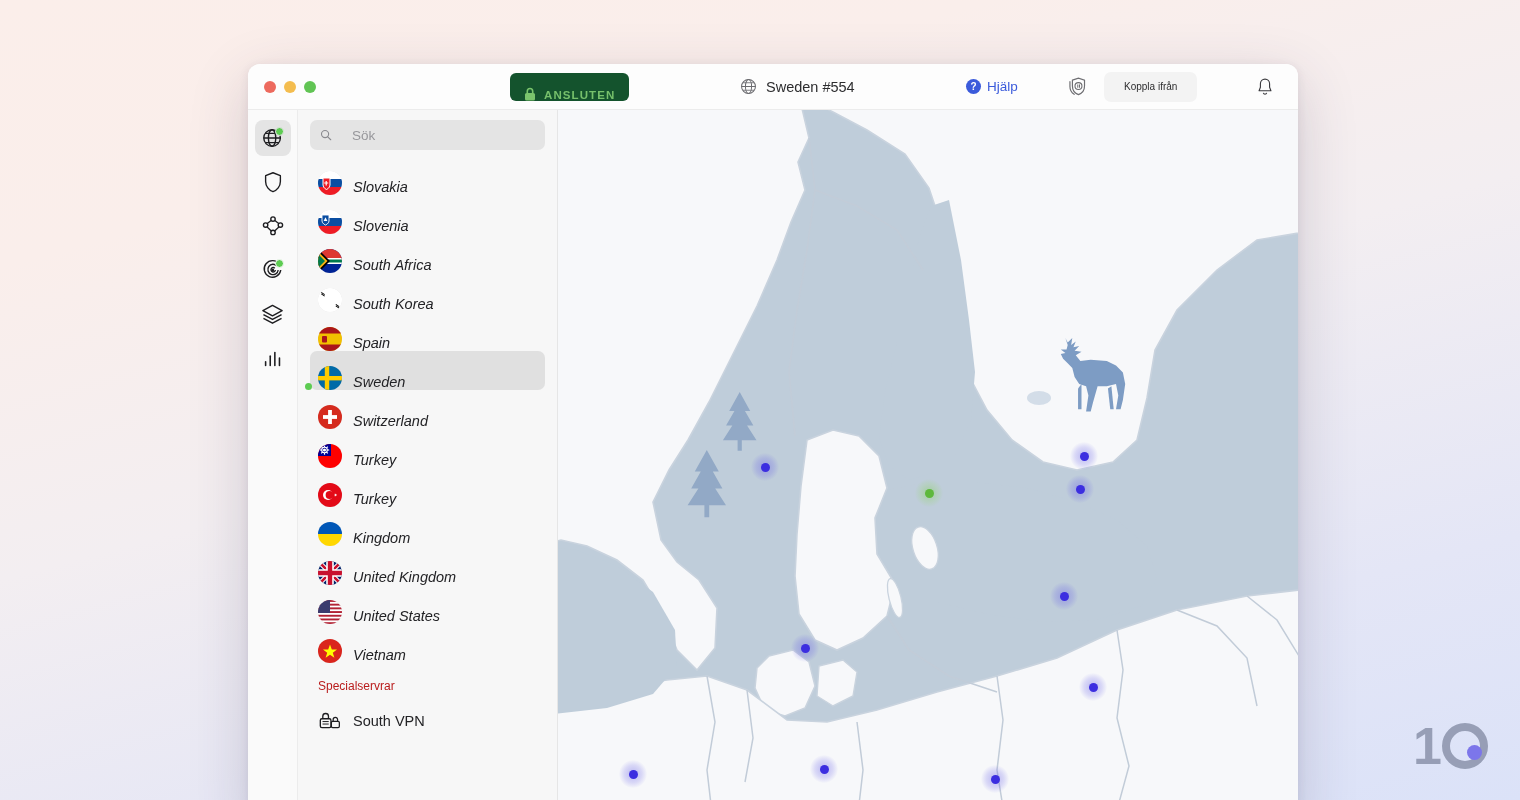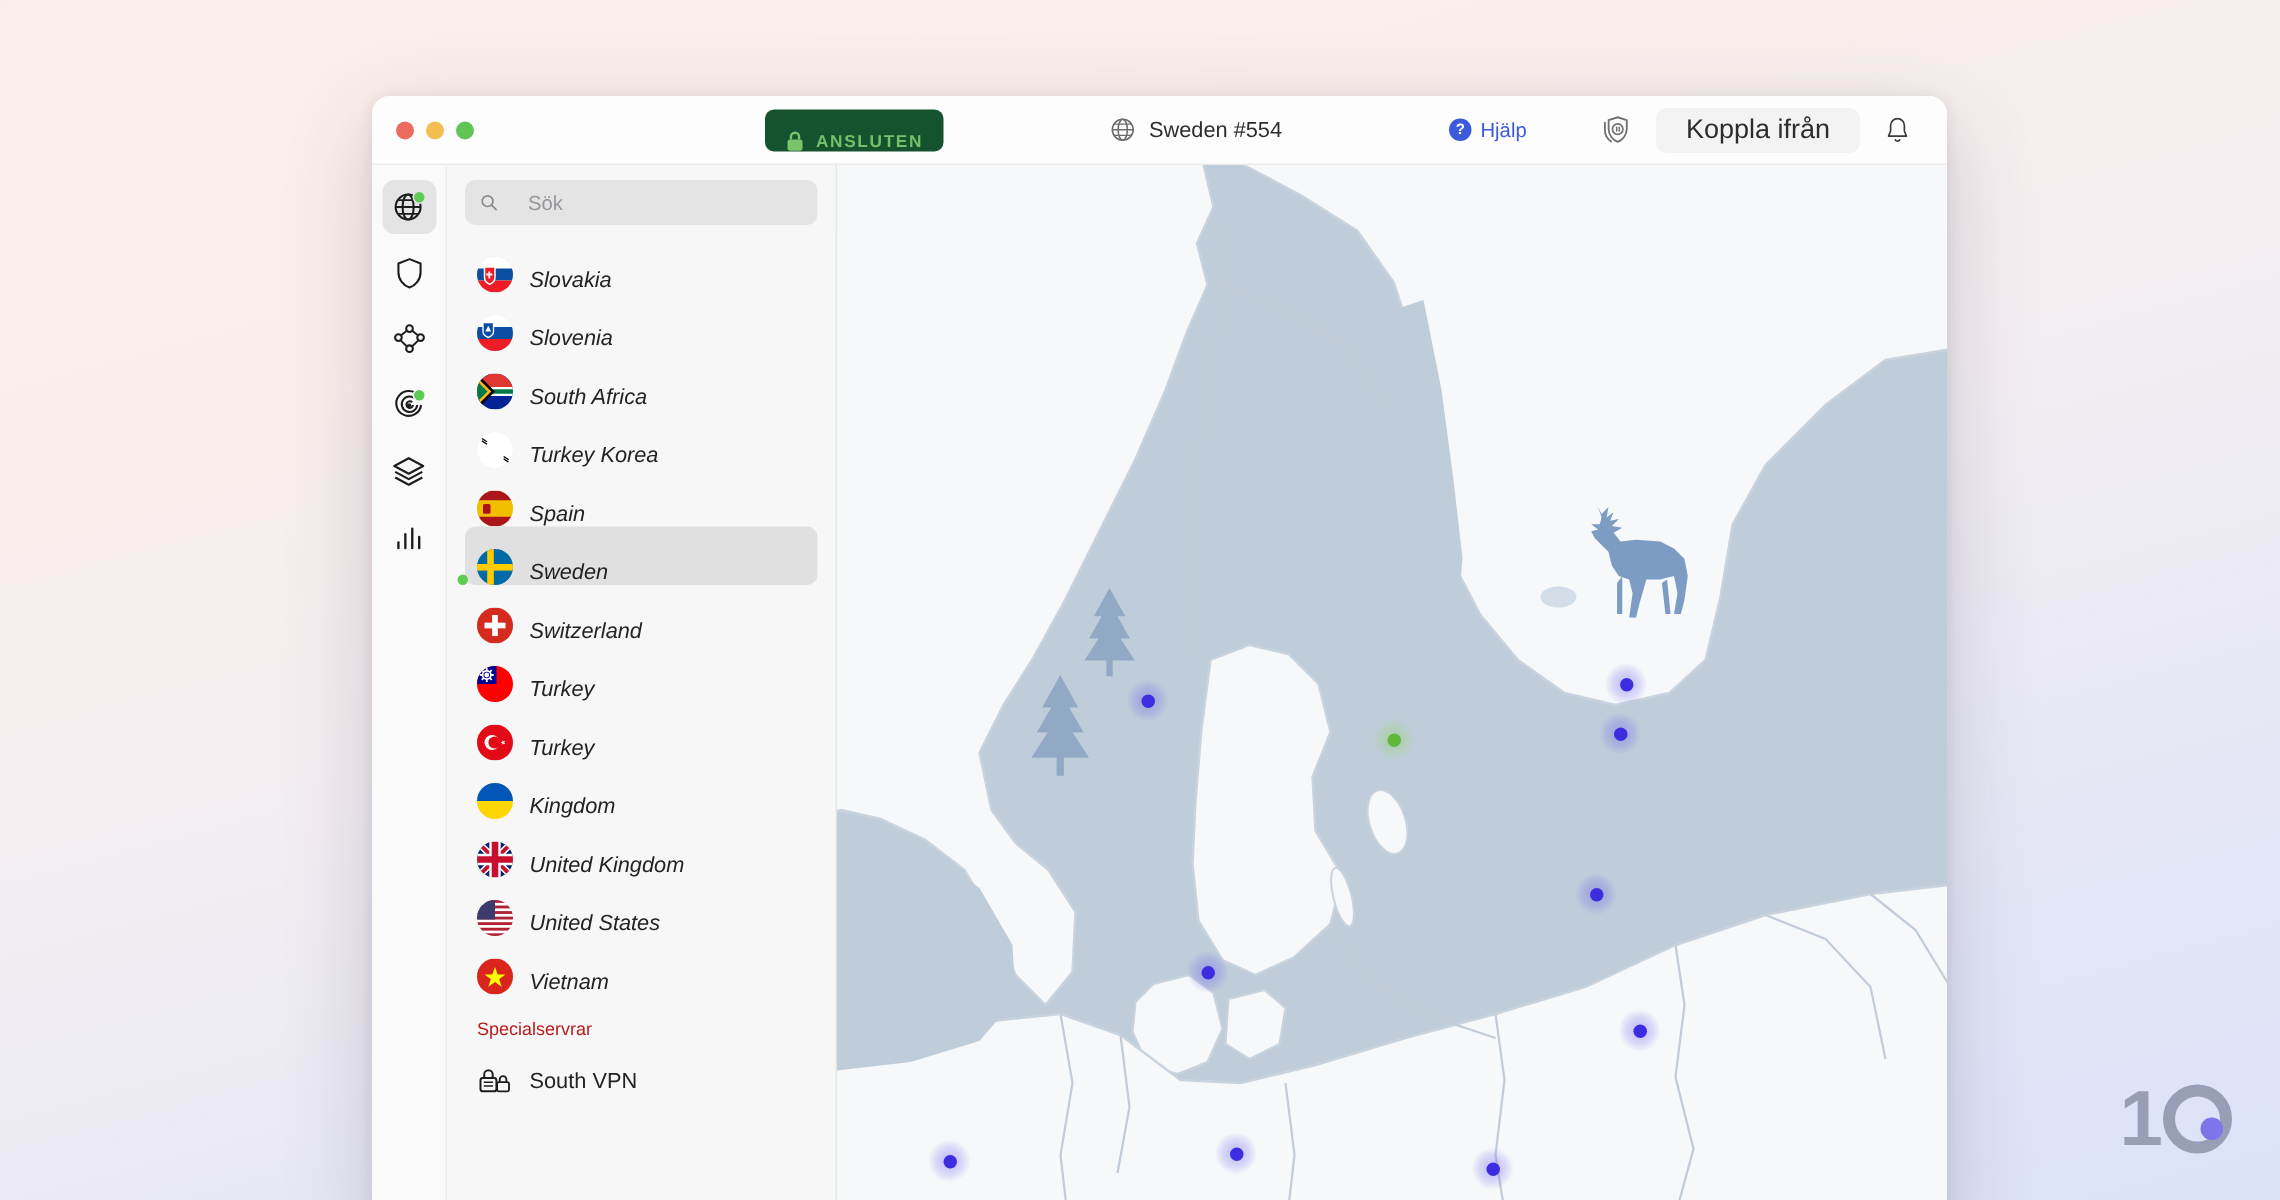--- a/index.html
+++ b/index.html
@@ -90,7 +90,7 @@
     height: 30px; padding: 0 20px;
     display: flex; align-items: center; justify-content: center;
     background: #f3f3f3; border-radius: 7px;
-    font-size: 18px; color: #2d2d2f; cursor: pointer;
+    font-size: 10px; color: #2d2d2f; cursor: pointer;
   }
 
   #bell-btn { position: absolute; left: 1008px; cursor: pointer; display:flex; }

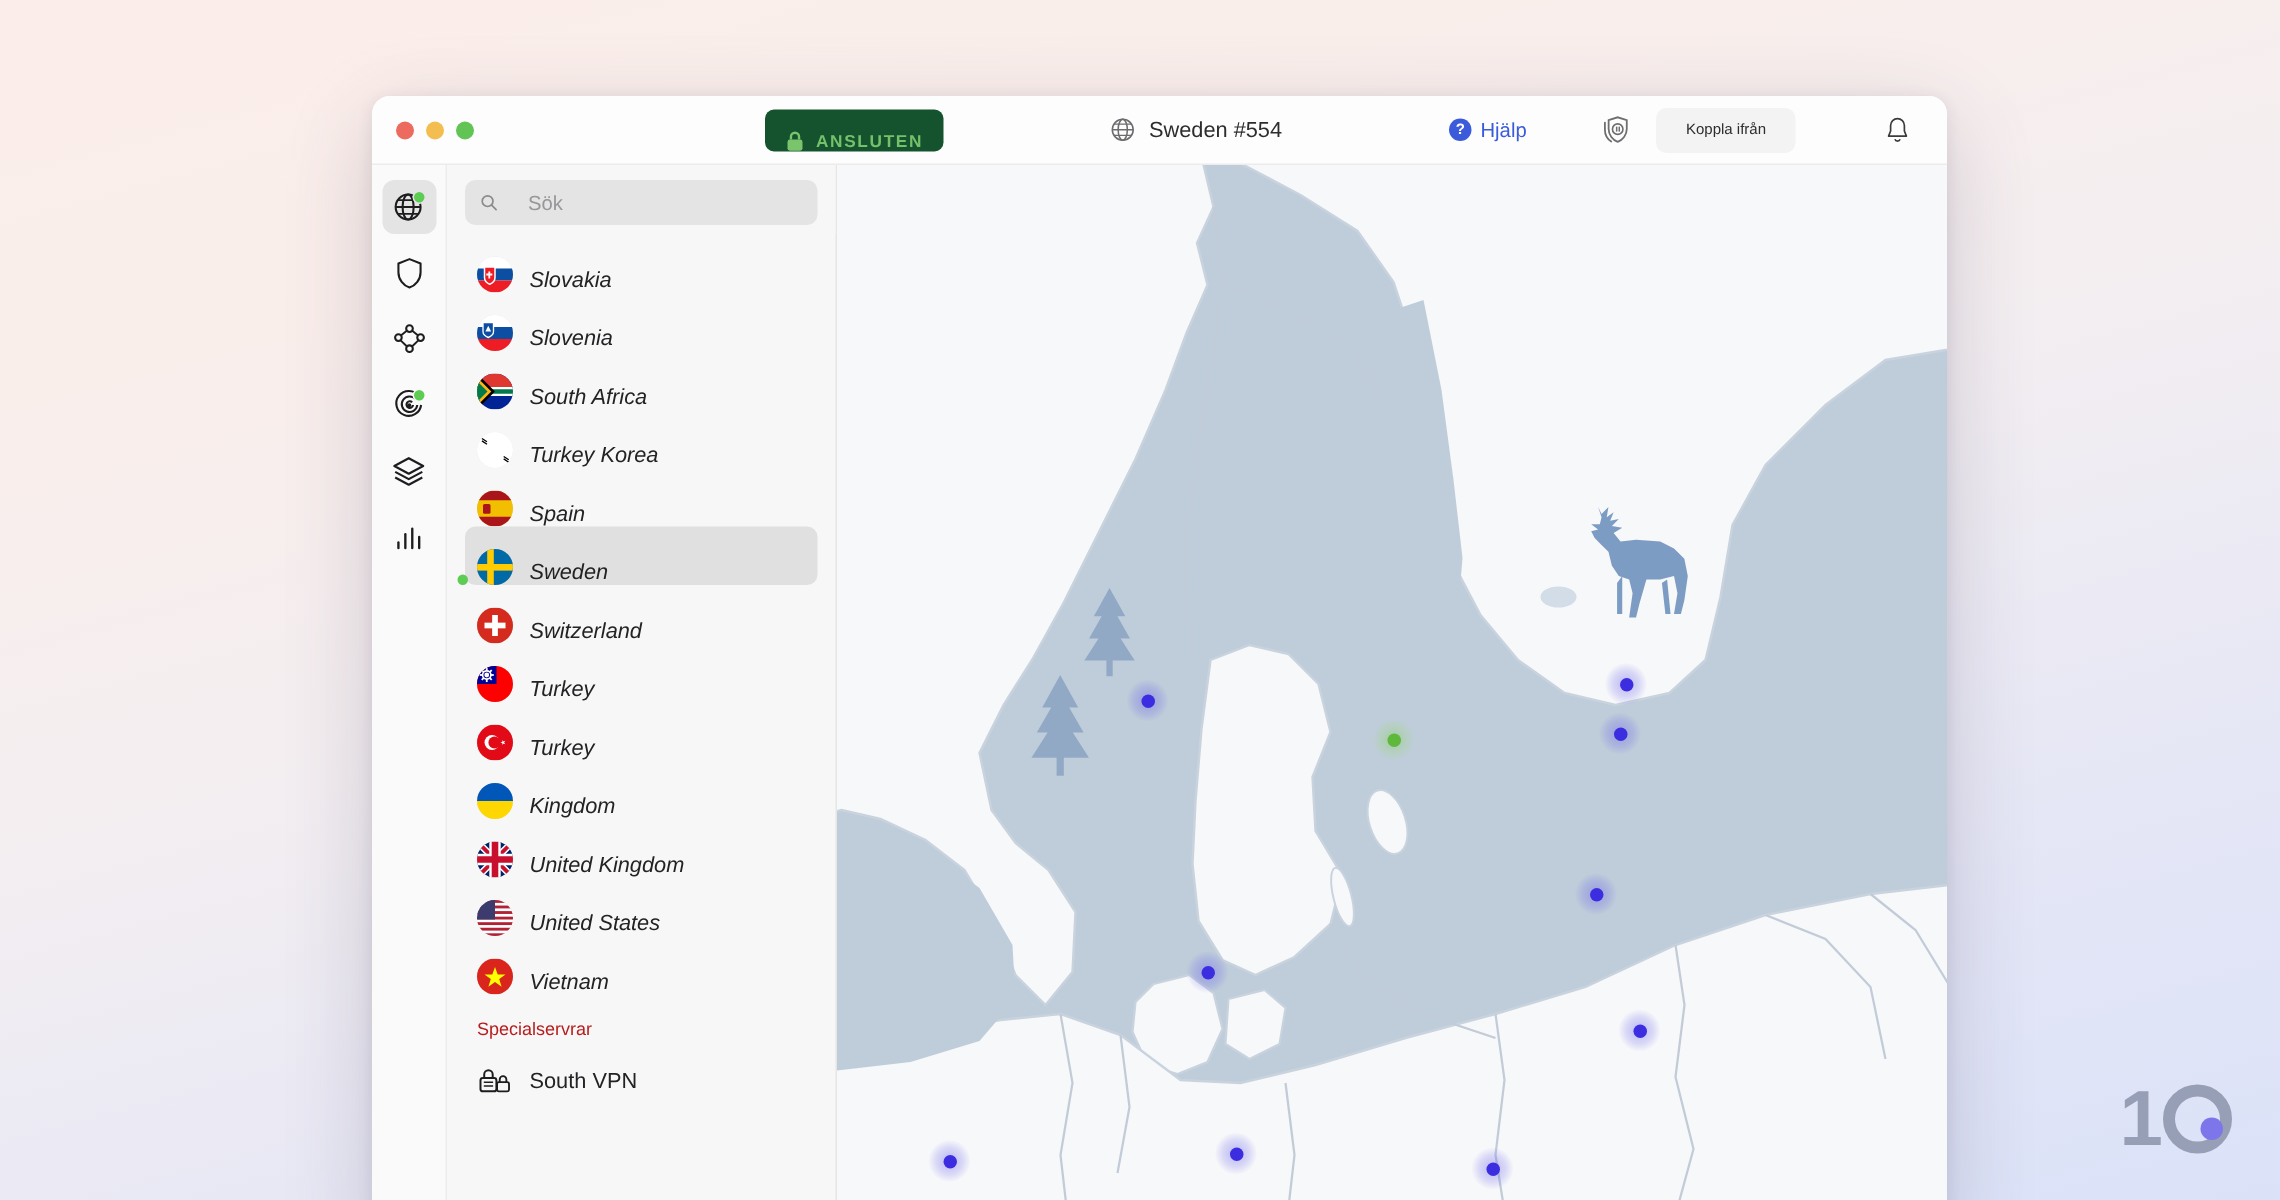--- a/index.html
+++ b/index.html
@@ -373,7 +373,7 @@
                   <rect x="17.5" y="18.6" width="4" height=".9" transform="rotate(33 19.5 19)"></rect>
                 </g>
               </svg></span>
-            <span class="country-name">Turkey Korea</span>
+            <span class="country-name">South Korea</span>
           </div>
           <div class="country-row">
             <span class="flag"><svg viewBox="0 0 24 24">

